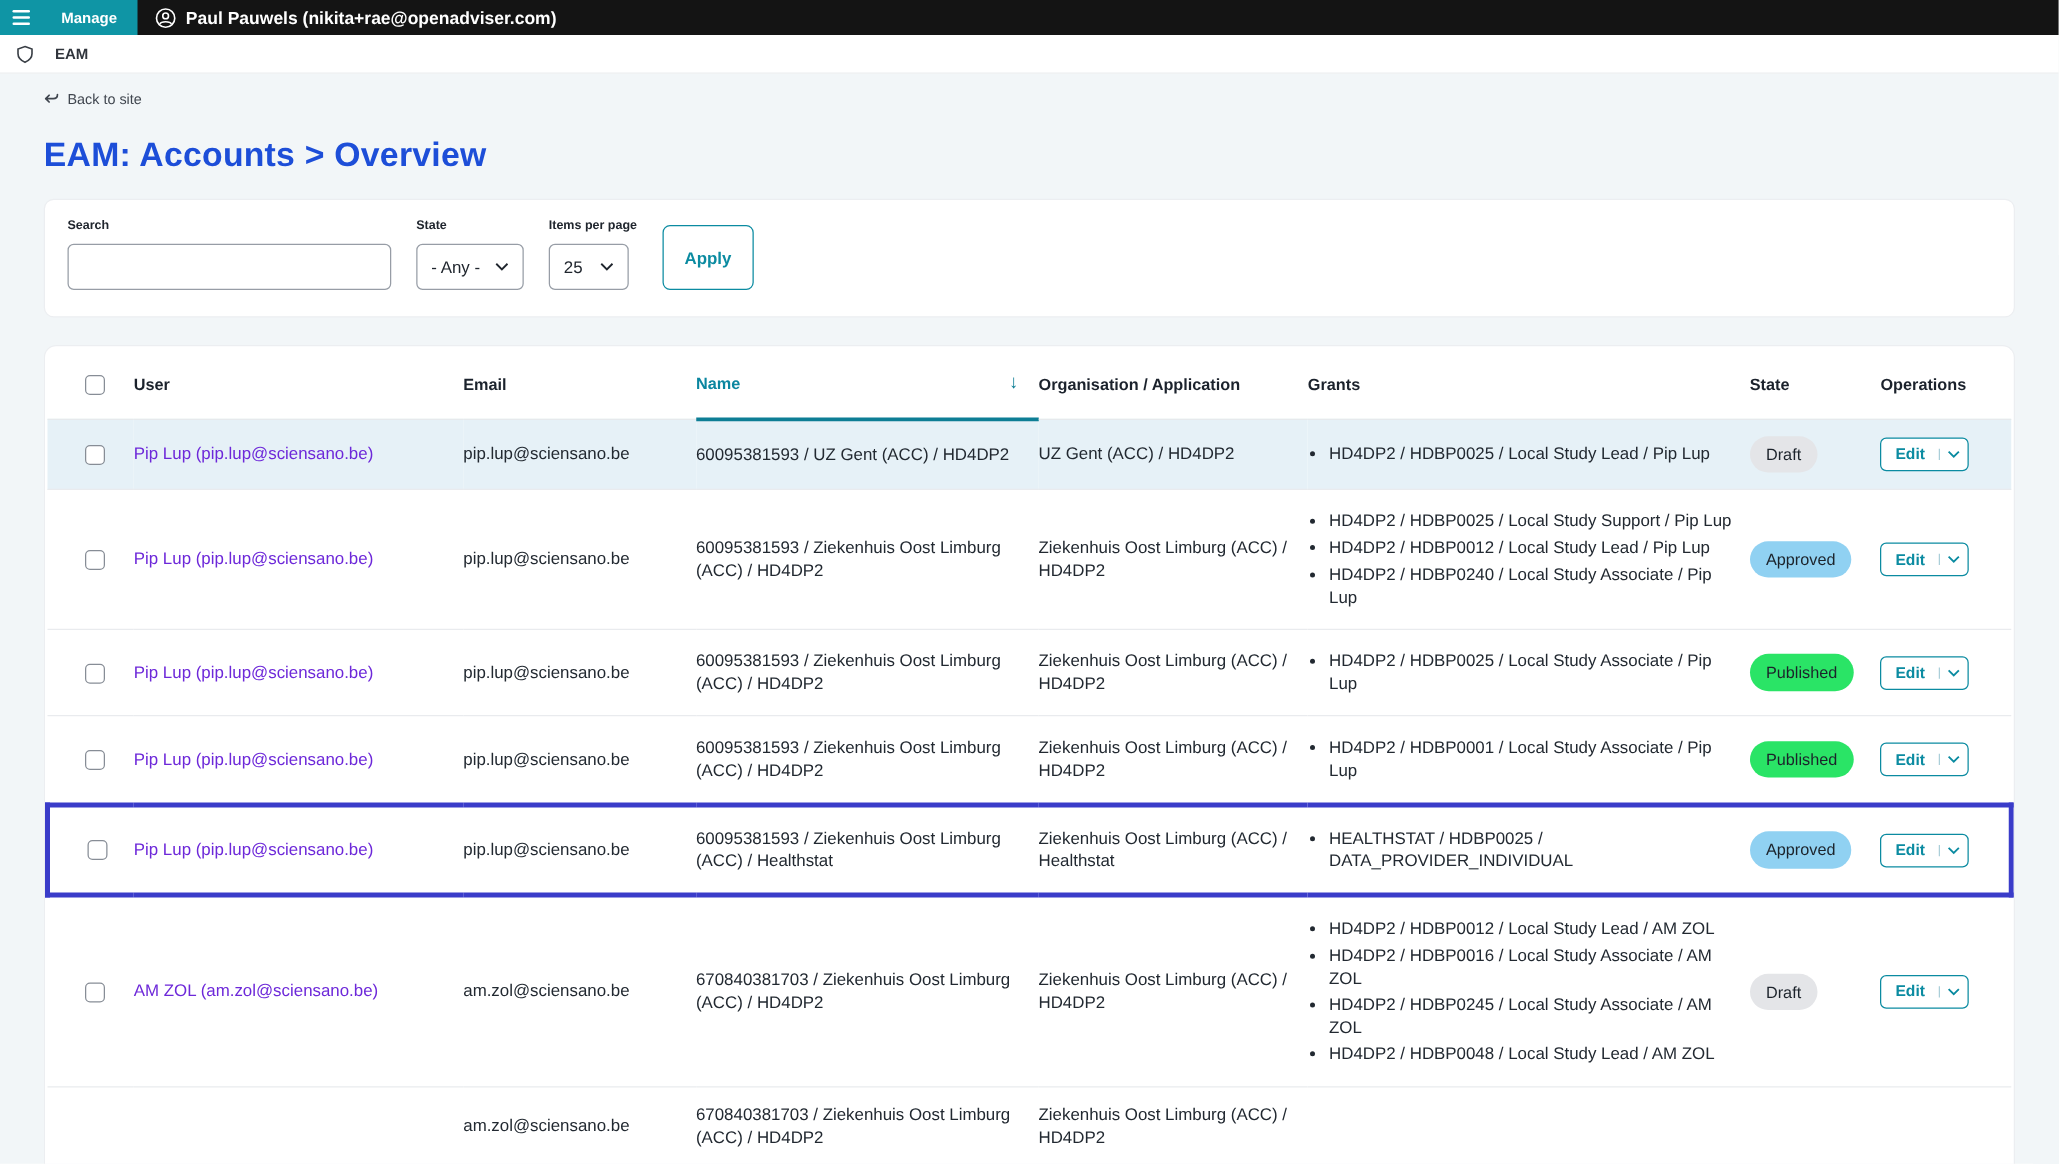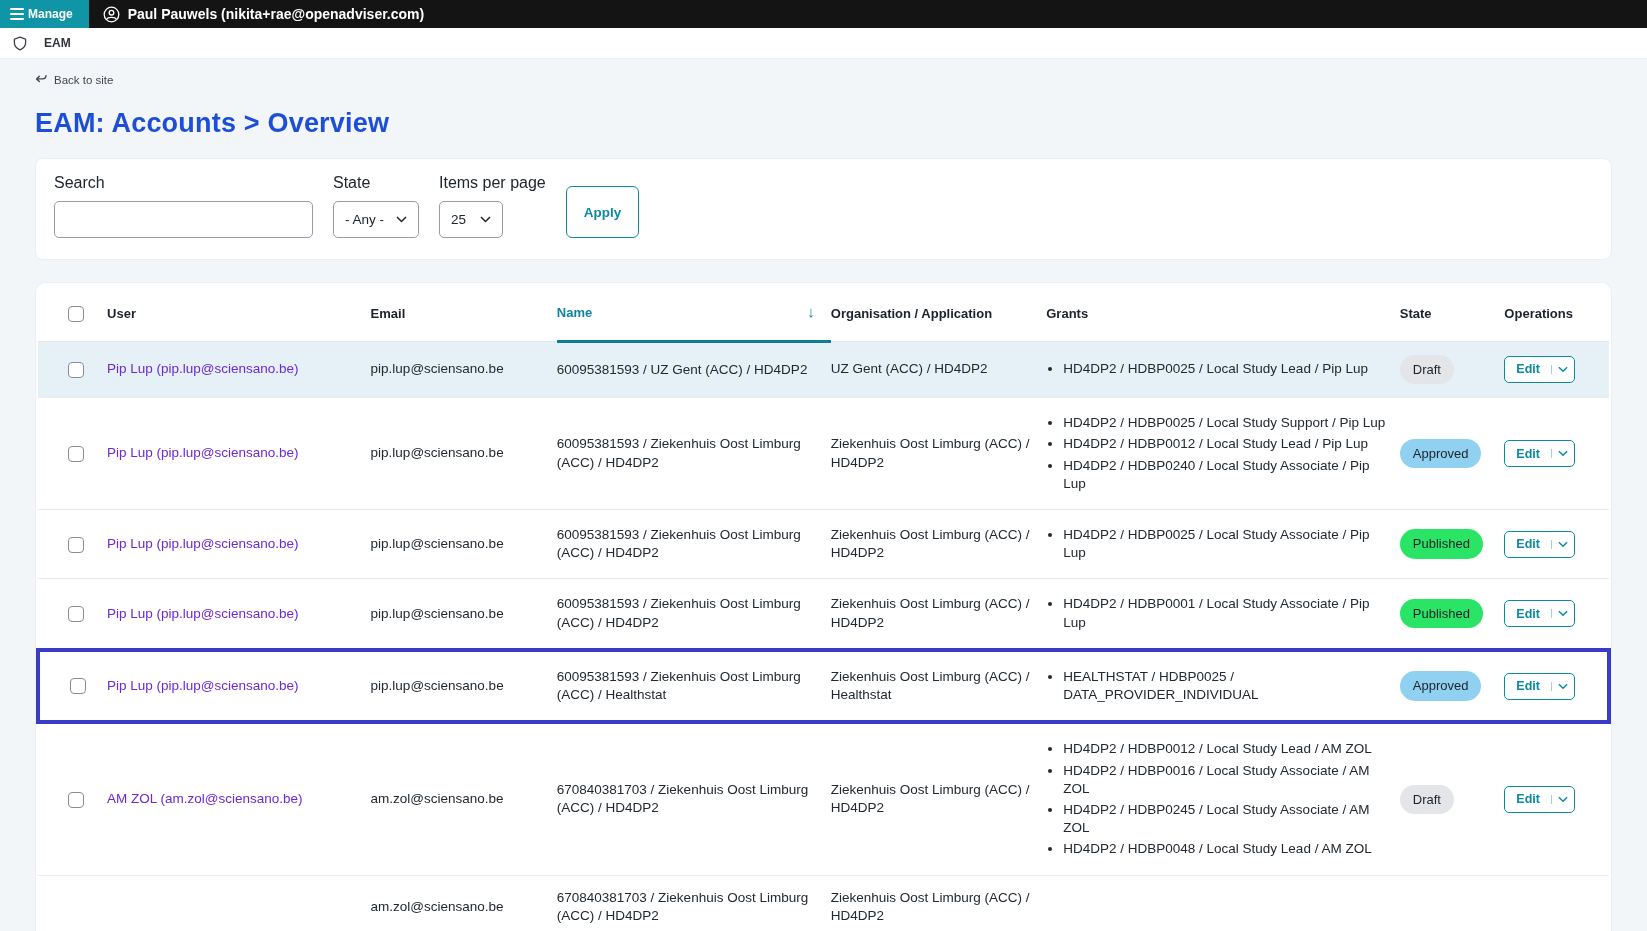--- a/index.html
+++ b/index.html
@@ -12,7 +12,7 @@
   }
   
   .topbar { display:flex; height:28px; background:#141414; align-items:stretch; }
-  .manage-btn { display:flex; align-items:center; gap:4px; background:#0f95a5; color:#fff;
+  .manage-btn { display:flex; align-items:center; gap:25px; background:#0f95a5; color:#fff;
     font-size:12px; font-weight:bold; padding:0 16px 0 10px; cursor:pointer; }
   .hamburger { display:inline-flex; flex-direction:column; gap:3px; }
   .hamburger span { display:block; width:14px; height:2px; background:#fff; border-radius:1px; }

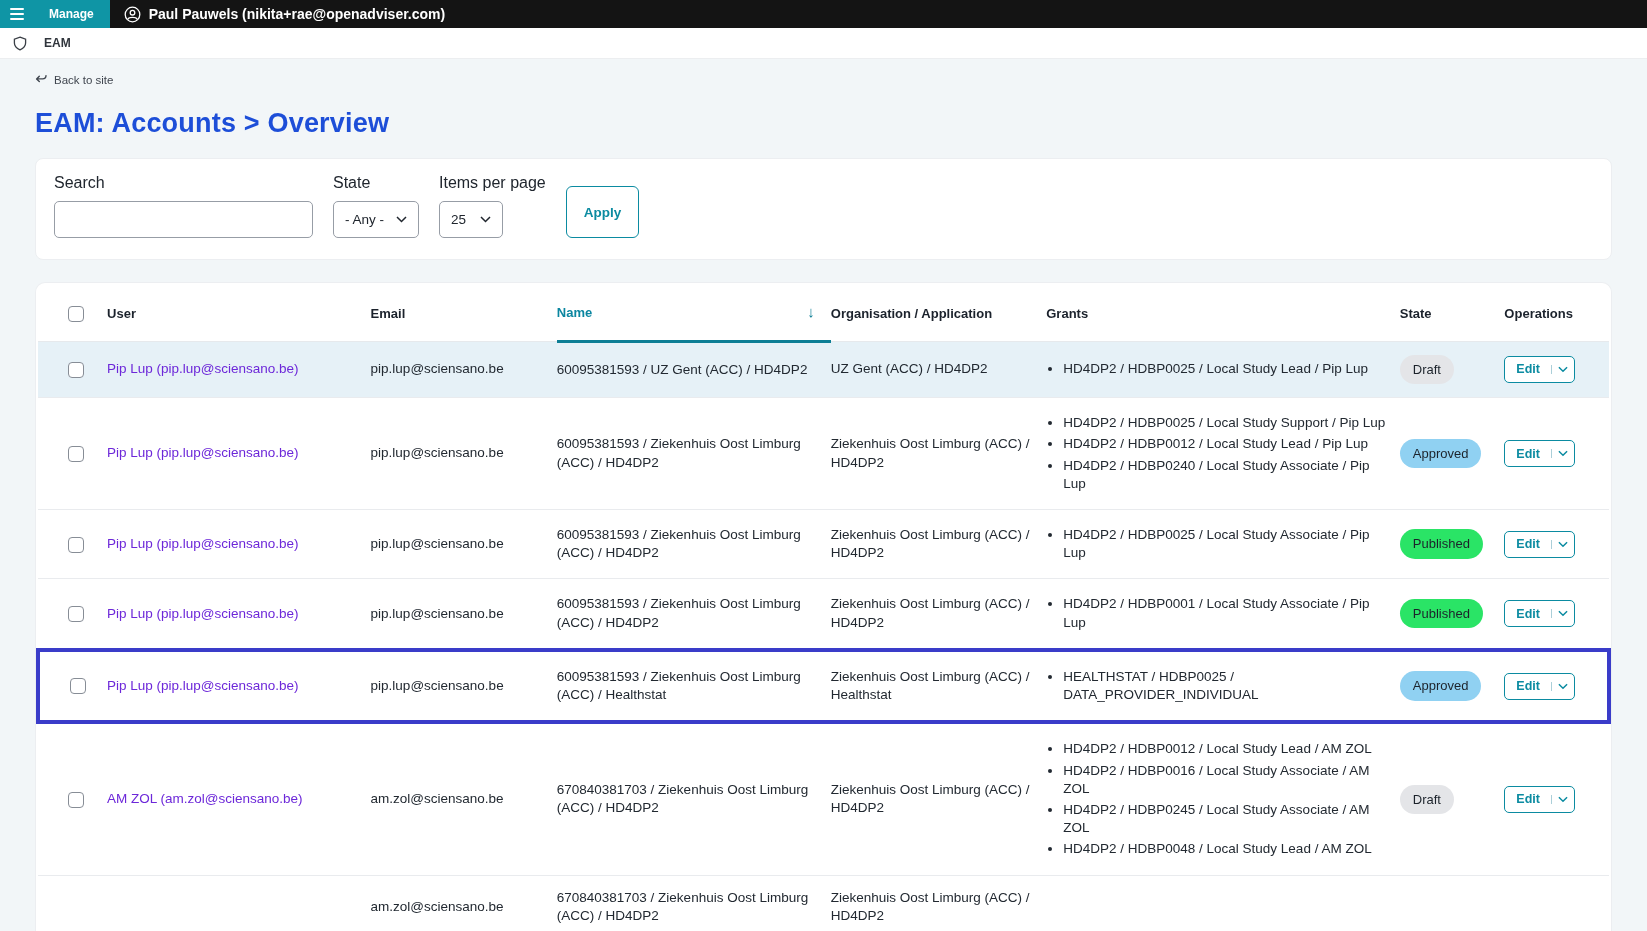--- a/index.html
+++ b/index.html
@@ -33,7 +33,7 @@
   .filter-card { margin-top:19px; background:#fff; border:1px solid #eceef1; border-radius:8px;
     padding:15px 18px 21px; }
   .filter-row { display:flex; gap:20px; align-items:flex-end; }
-  .field label { display:block; font-size:16px; font-weight:normal; color:#20262e; margin-bottom:9px; }
+  .field label { display:block; font-size:10px; font-weight:bold; color:#20262e; margin-bottom:9px; }
   .text-input { width:259px; height:37px; border:1px solid #979da6; border-radius:5px;
     padding:0 10px; font-size:13.5px; font-family:inherit; background:#fff; }
   .select { height:37px; border:1px solid #979da6; border-radius:5px; background:#fff;

